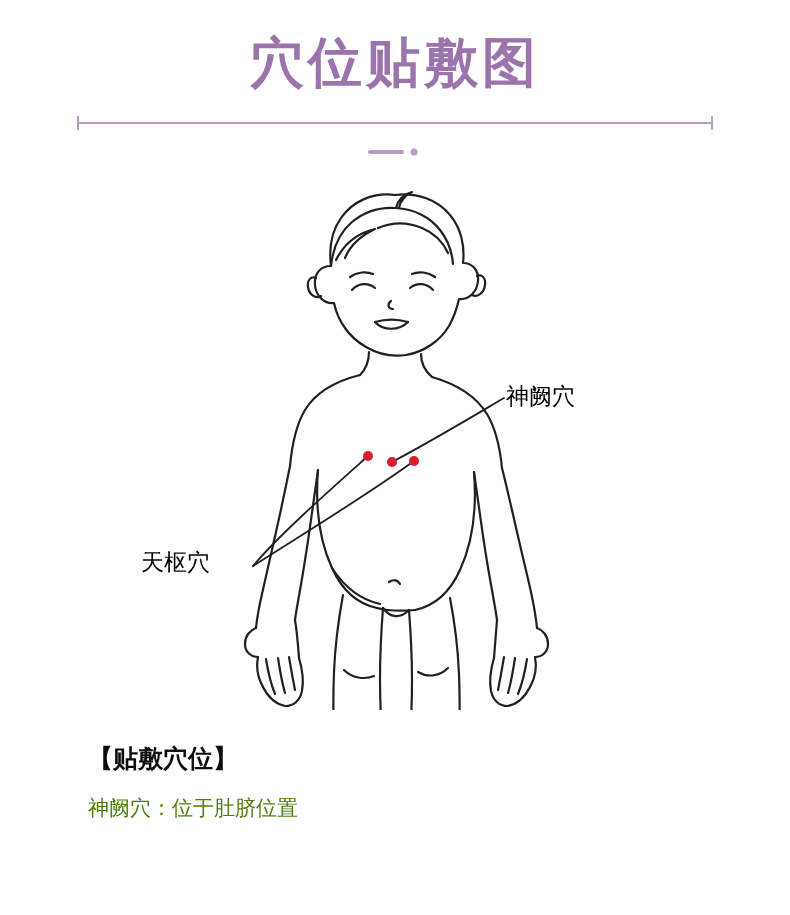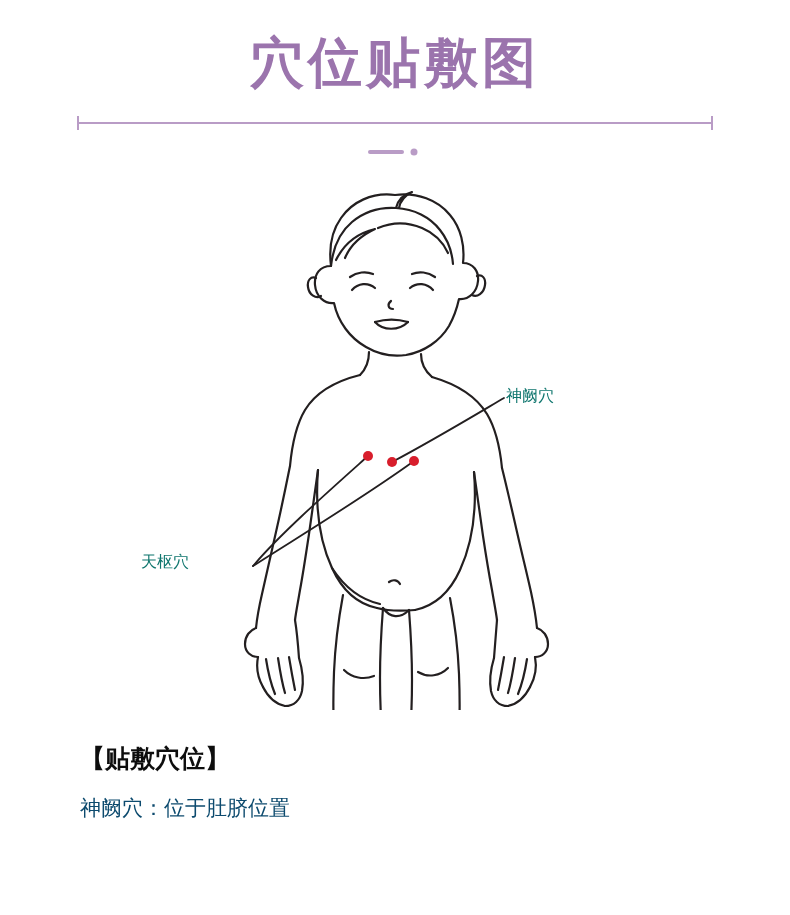--- a/index.html
+++ b/index.html
@@ -76,9 +76,9 @@
   
   .fig-label {
     position: absolute;
-    font-size: 16px;
+    font-size: 23px;
     line-height: 28px;
-    color: #0f766e;
+    color: #000000;
     font-family: "DejaVu Sans", "Liberation Sans", sans-serif;
     white-space: nowrap;
   }

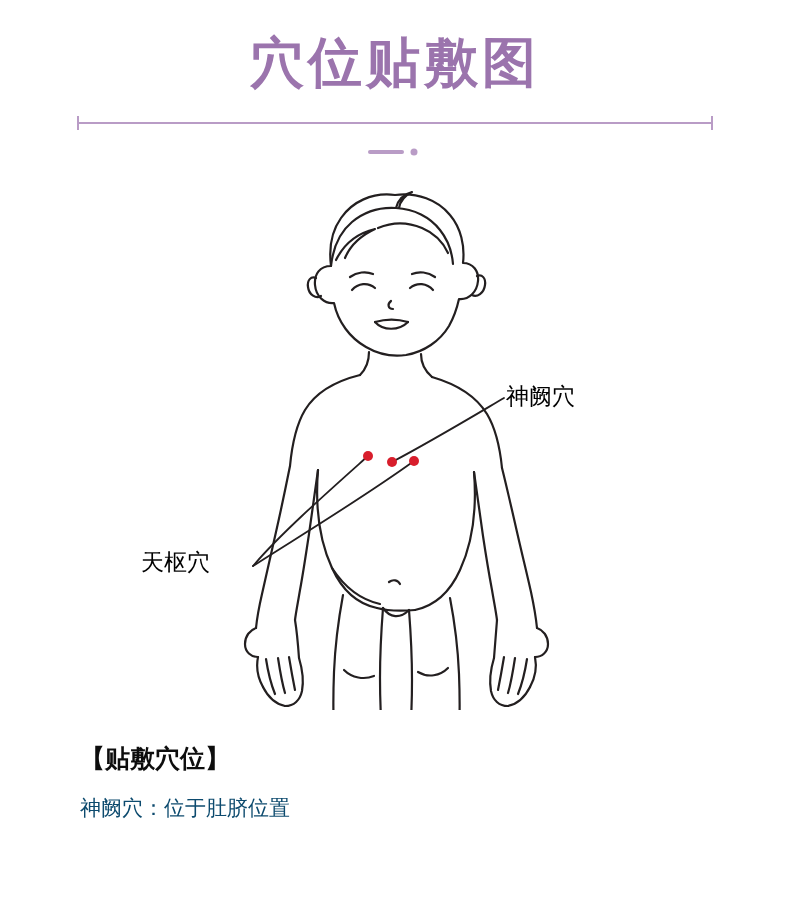--- a/index.html
+++ b/index.html
@@ -88,7 +88,7 @@
   .notes {
     position: absolute;
     top: 742px;
-    left: 80px;
+    left: 88px;
     width: 640px;
   }
   .notes-heading {

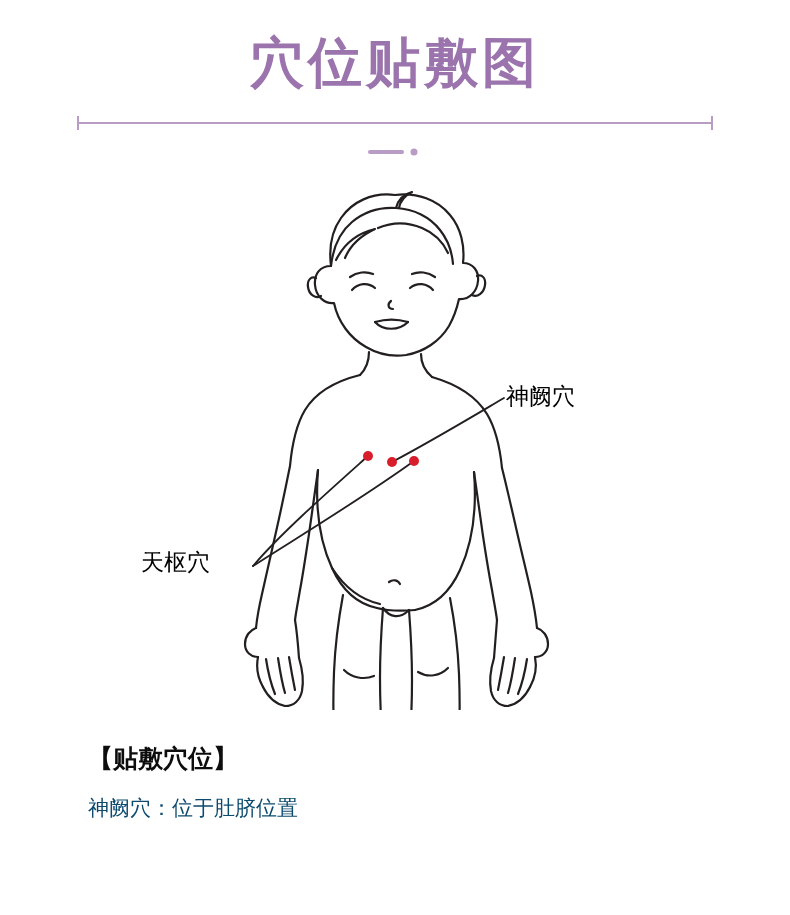--- a/index.html
+++ b/index.html
@@ -102,7 +102,7 @@
   .notes-line {
     font-size: 21px;
     line-height: 36px;
-    color: #0c4a6e;
+    color: #4d7c0f;
     font-family: Liberation Serif, serif;
     white-space: nowrap;
   }

